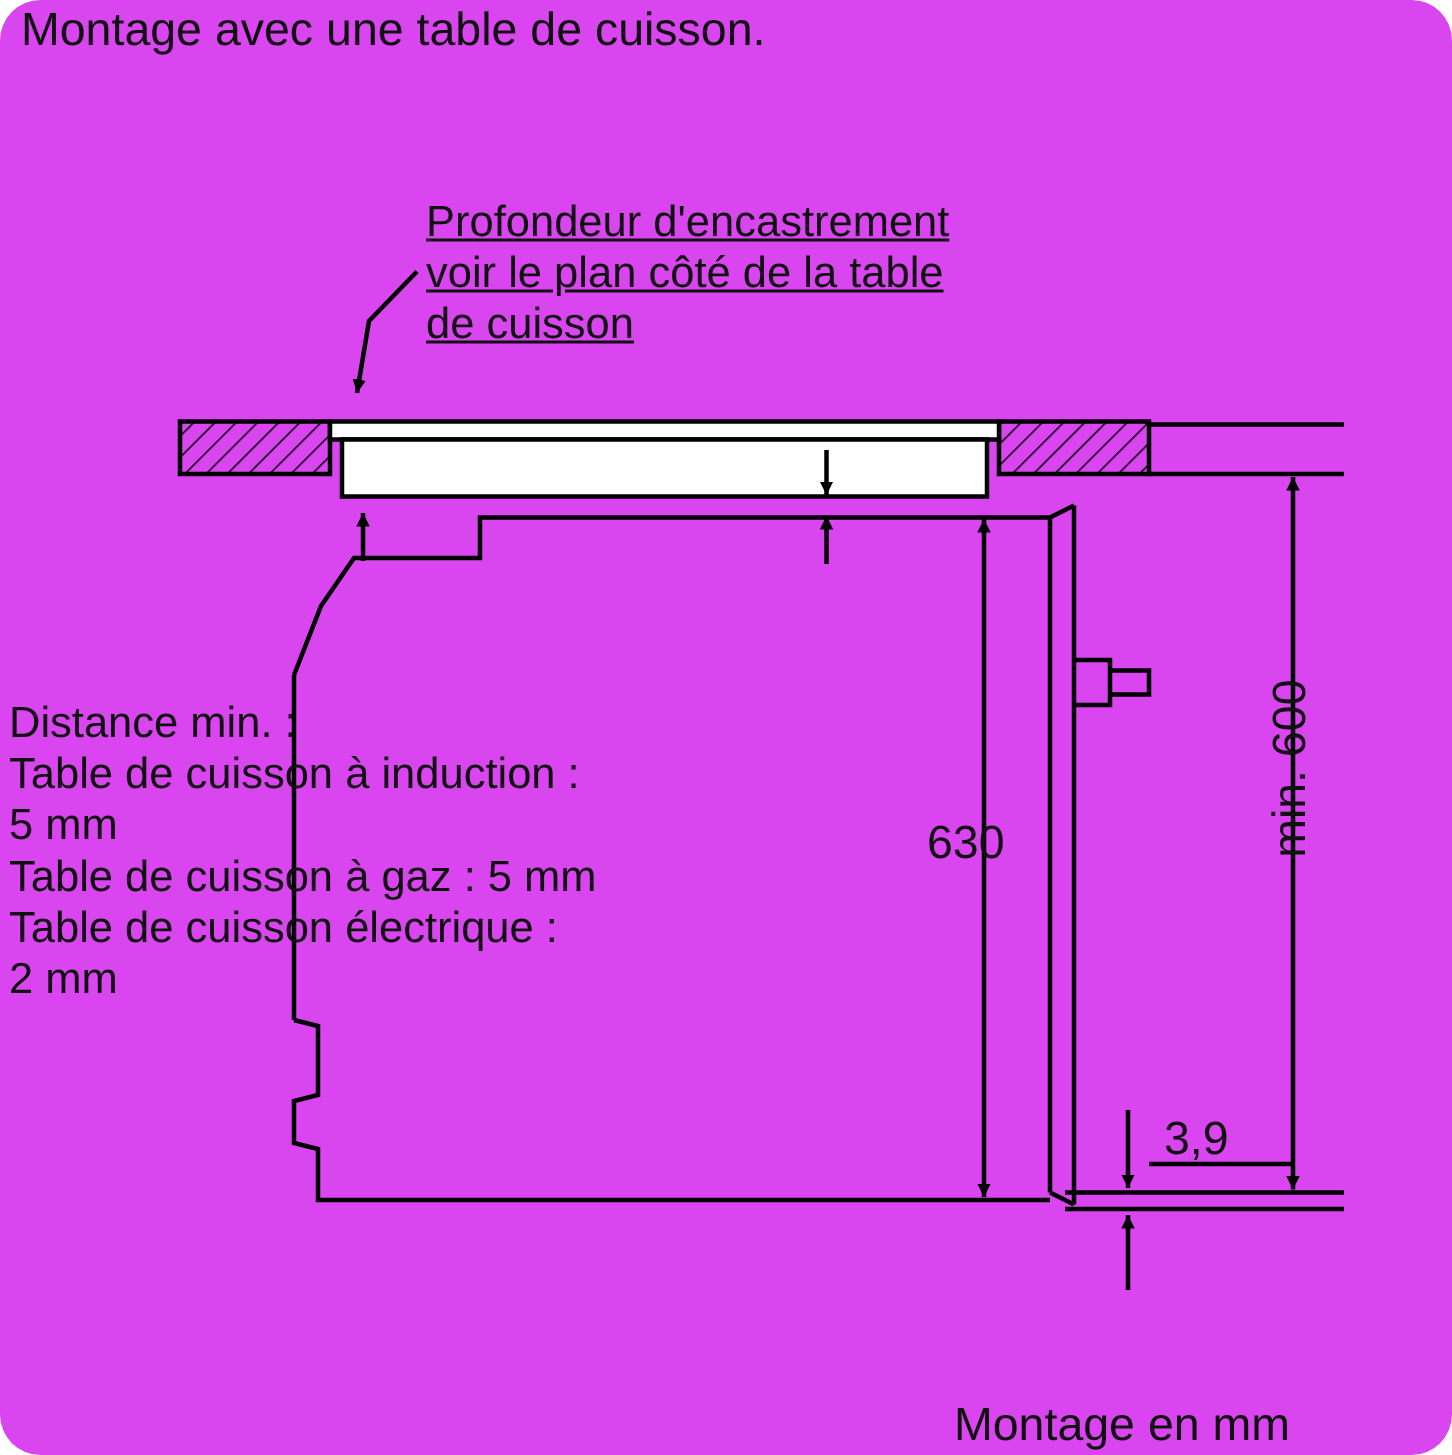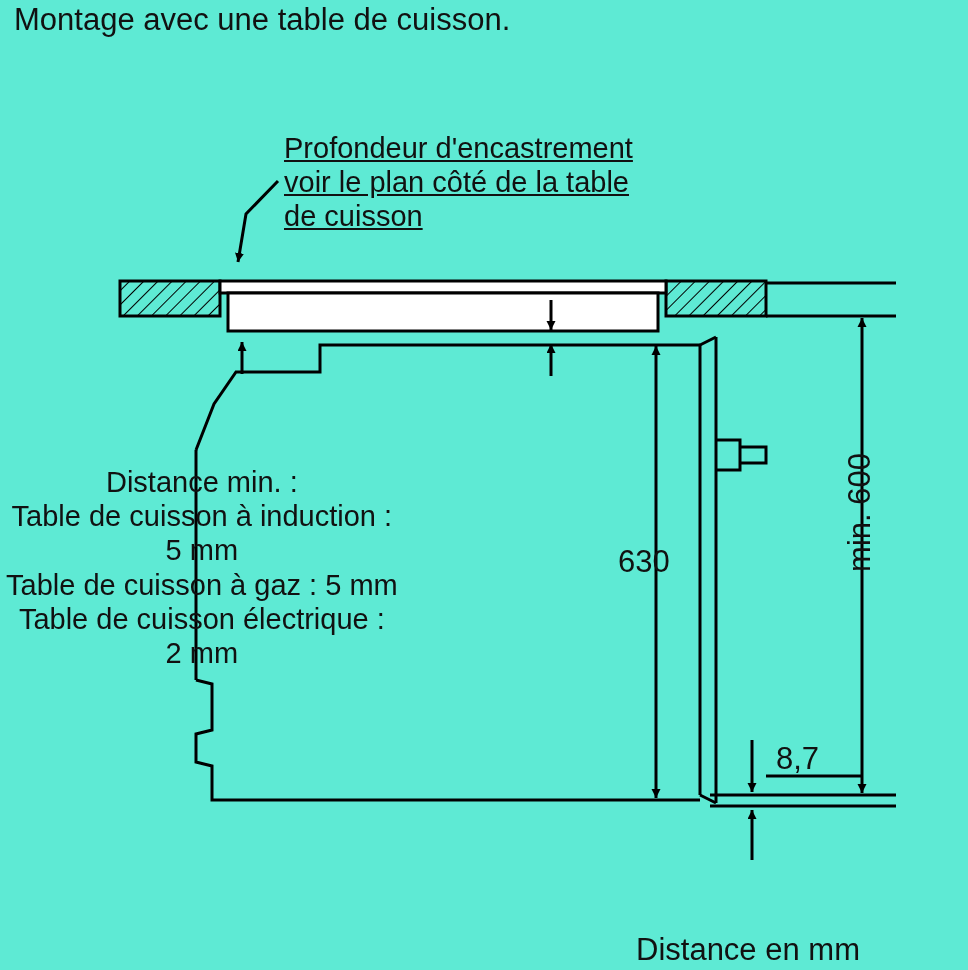--- a/index.html
+++ b/index.html
@@ -16,7 +16,8 @@
     width: 968px;
     height: 970px;
     overflow: hidden;
-    background: #5eead4;
+    background: #d946ef;
+    border-radius: 27px;
   }
   .txt {
     position: absolute;

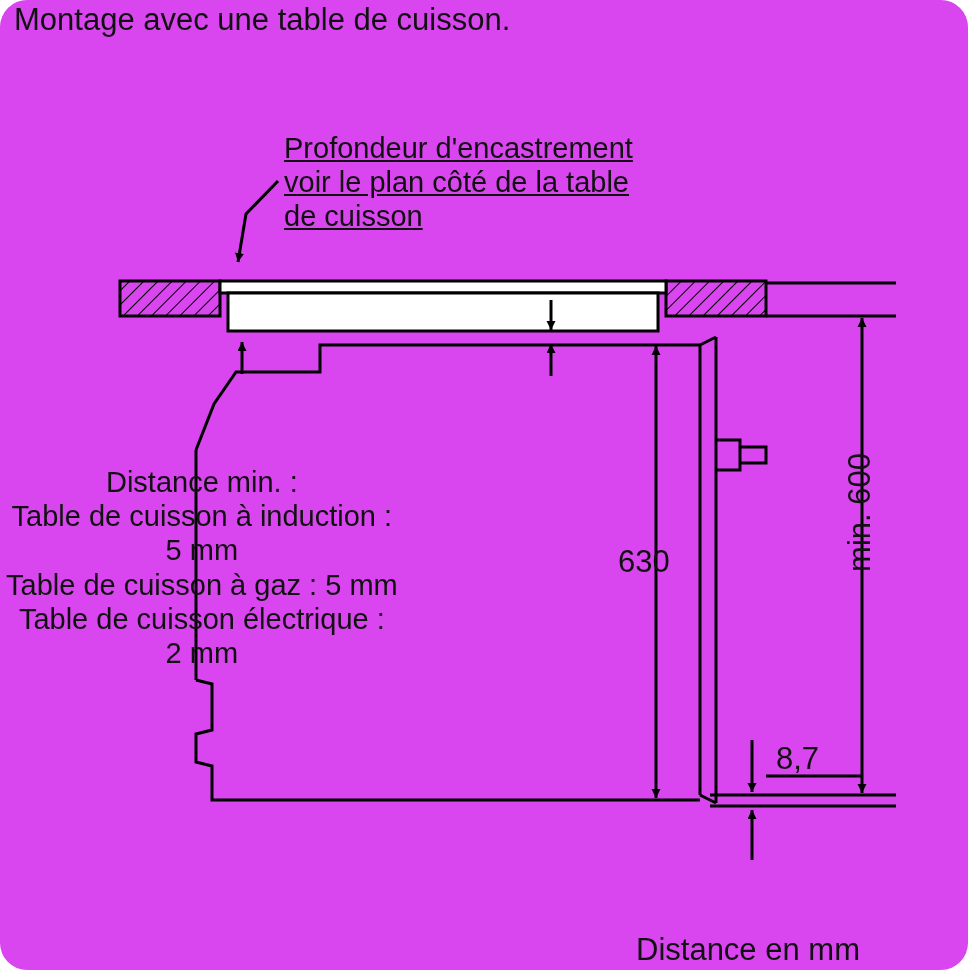--- a/index.html
+++ b/index.html
@@ -40,7 +40,6 @@
     left: 6px;
     top: 465px;
     font-size: 29px;
-    text-align: center;
   }
   #dim-570 {
     left: 618px;

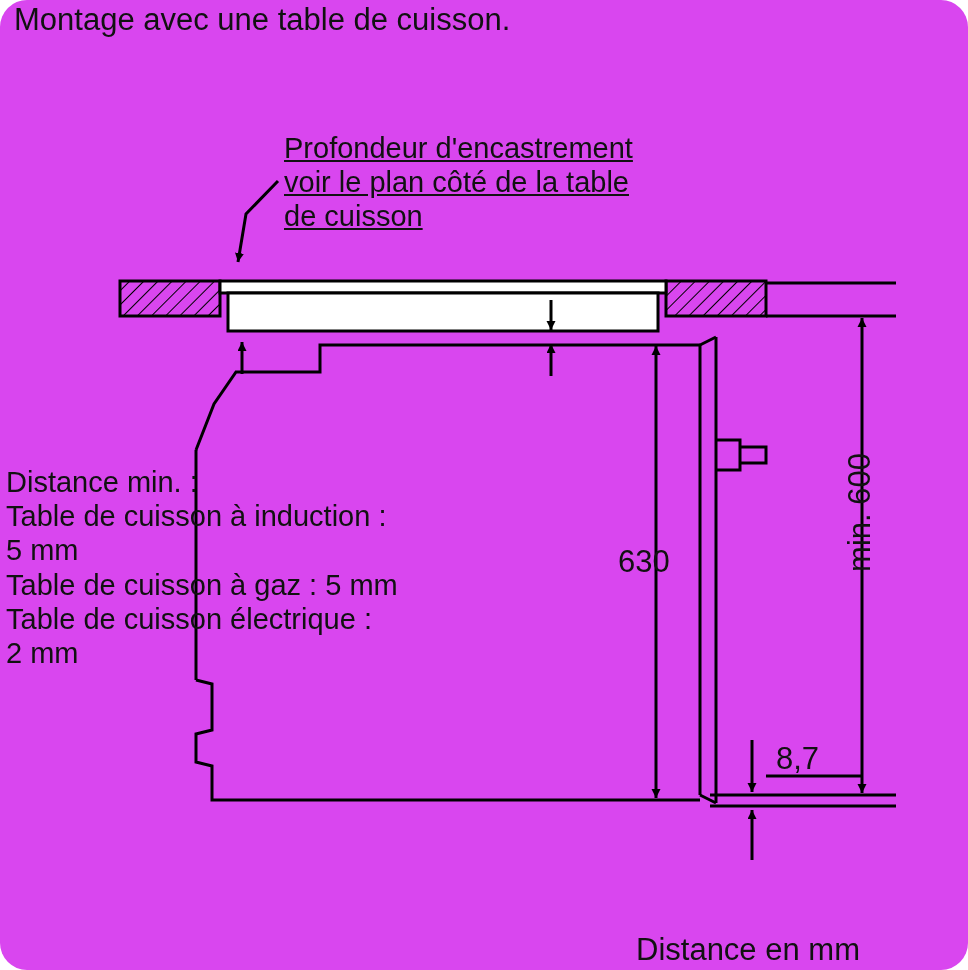--- a/index.html
+++ b/index.html
@@ -162,7 +162,7 @@
 
   <div id="dim-570" class="txt">630</div>
 
-  <div id="dim-75" class="txt">8,7</div>
+  <div id="dim-75" class="txt">3,9</div>
 
   <div id="dim-min600" class="txt">min. 600</div>
 

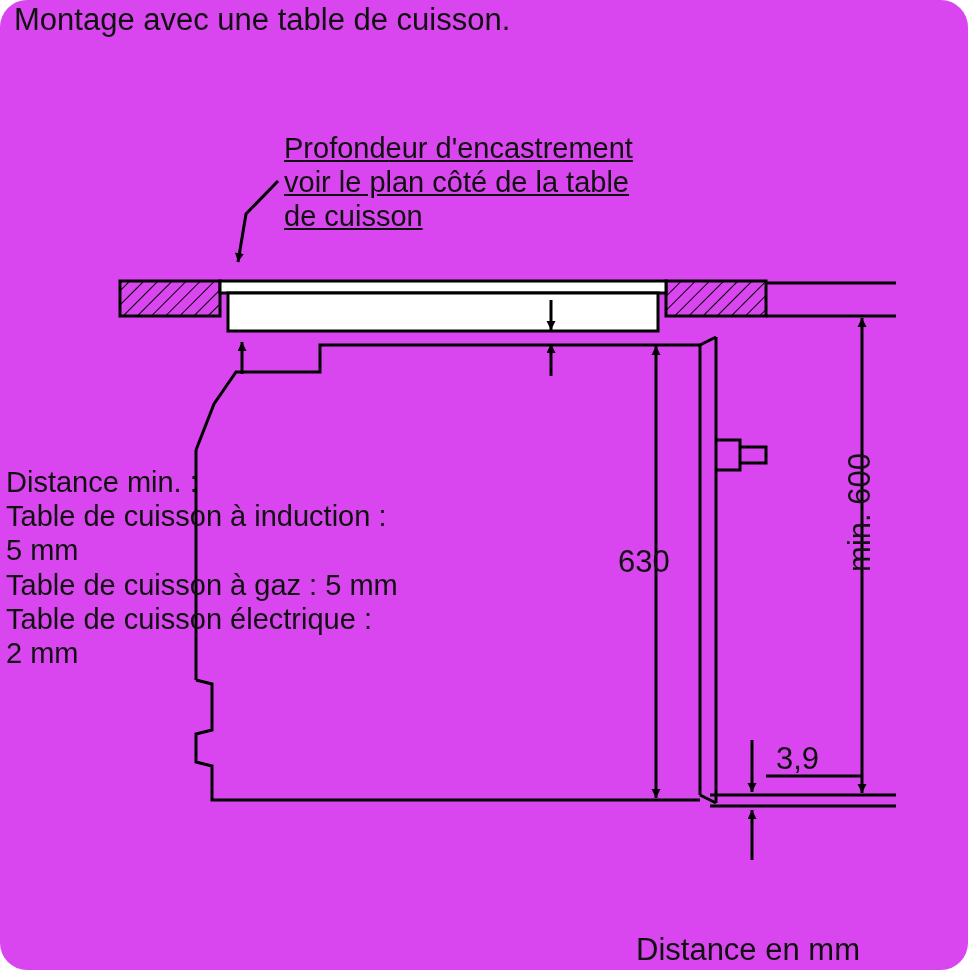--- a/index.html
+++ b/index.html
@@ -166,7 +166,7 @@
 
   <div id="dim-min600" class="txt">min. 600</div>
 
-  <div id="units" class="txt">Distance en mm</div>
+  <div id="units" class="txt">Montage en mm</div>
 
 </div>
 

